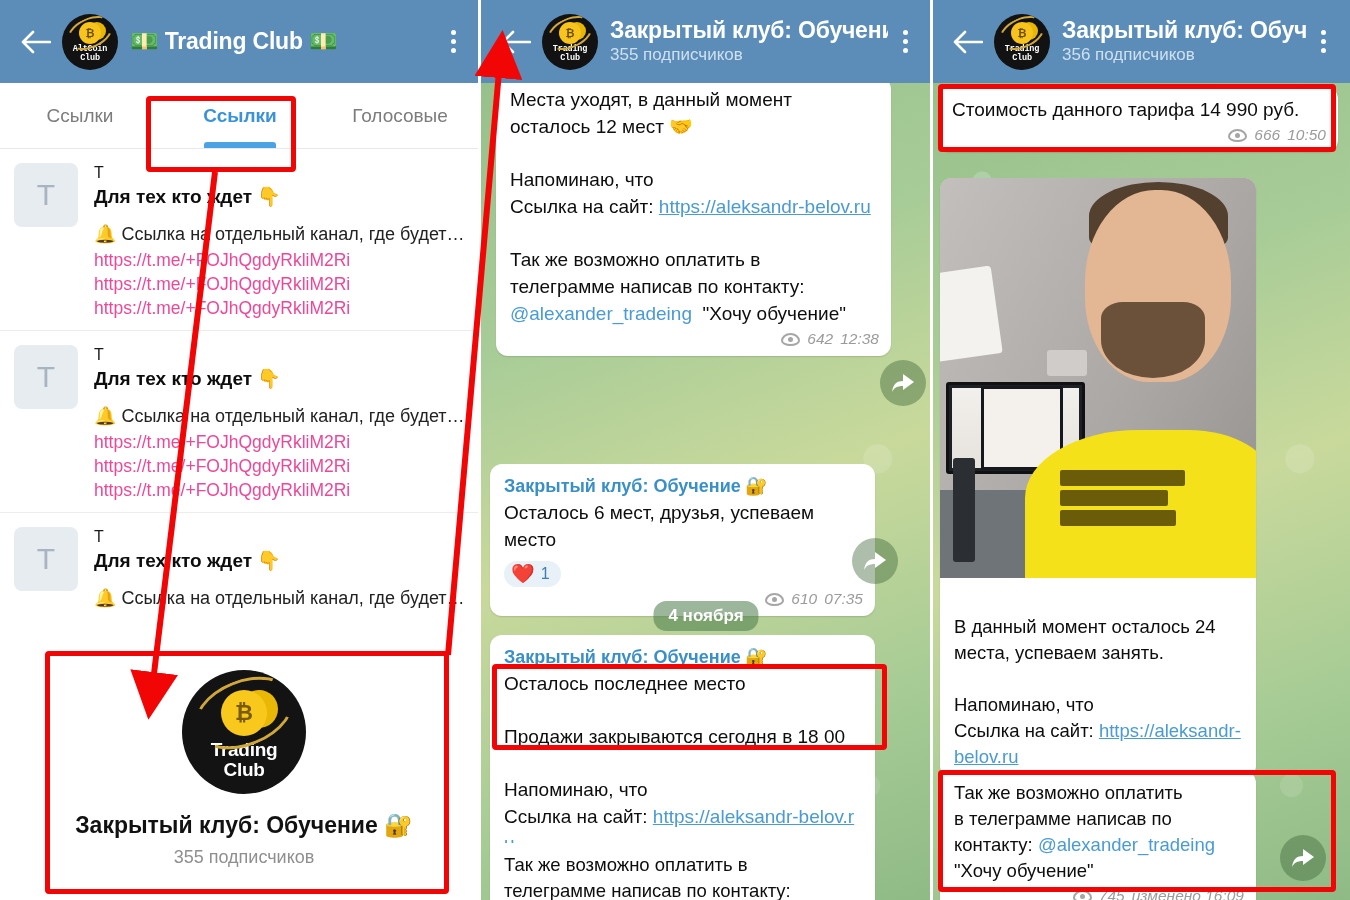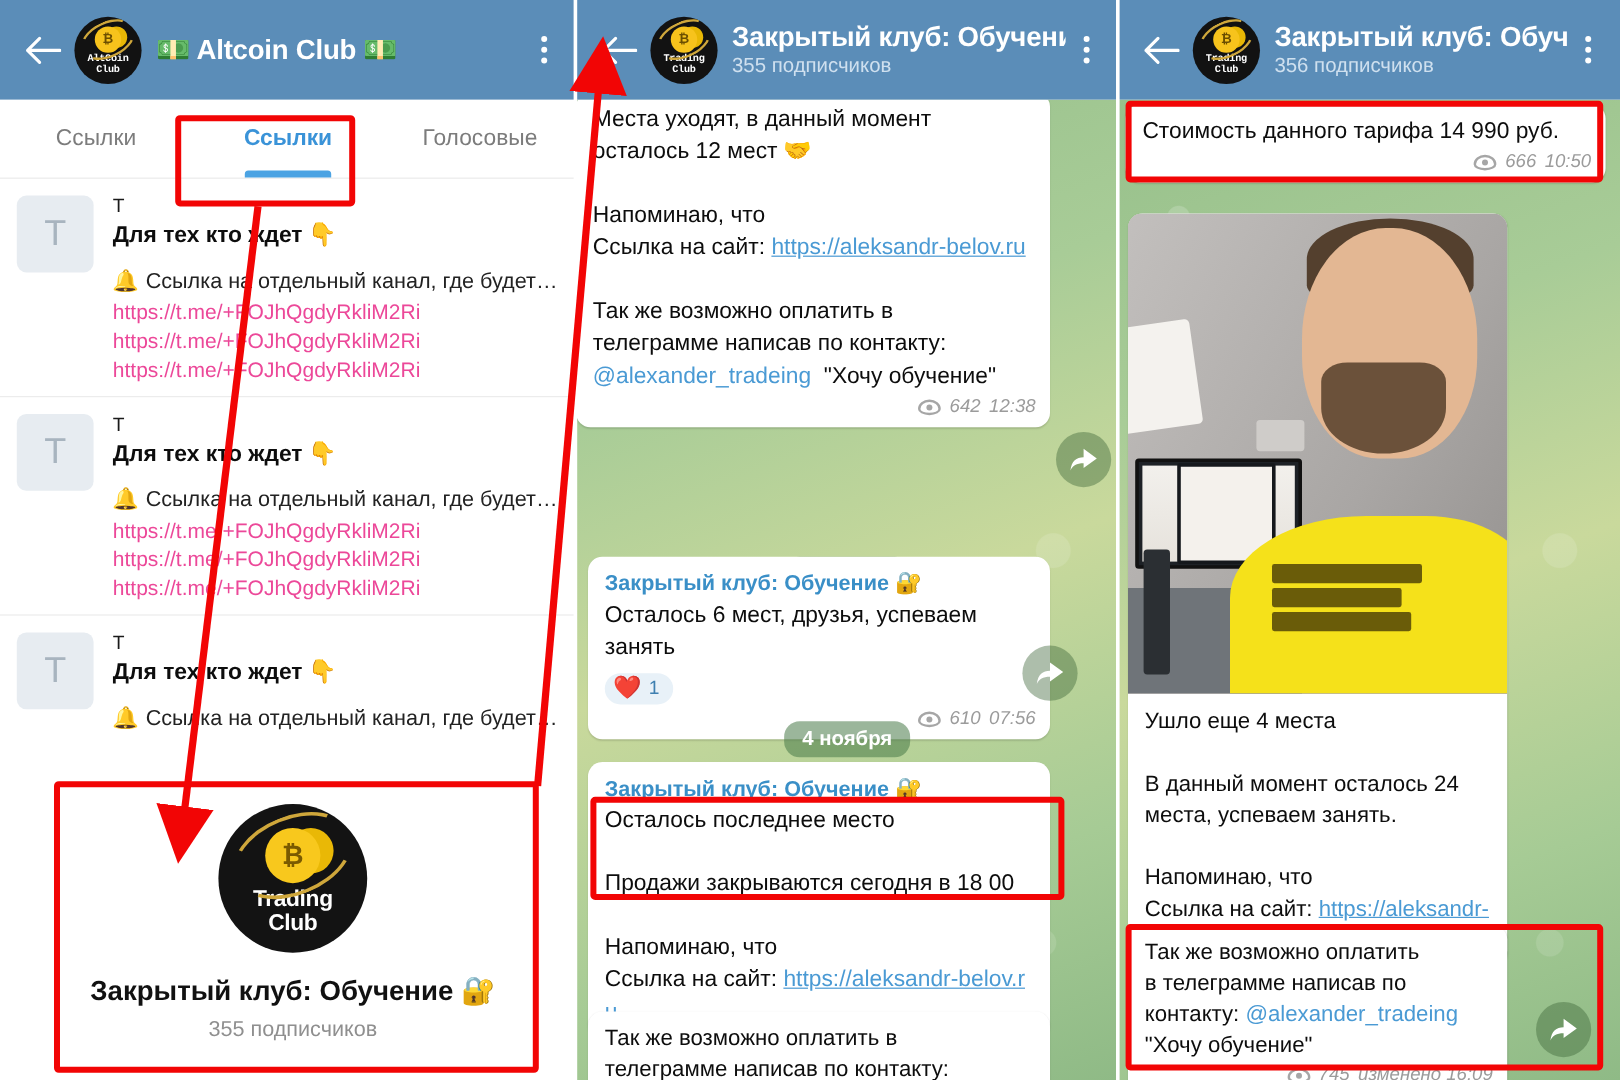--- a/index.html
+++ b/index.html
@@ -258,7 +258,7 @@
         <span class="brand">AltCoin<br>Club</span>
       </div>
       <div class="hdr-texts">
-        <div class="hdr-title">💵 Altcoin Club 💵</div>
+        <div class="hdr-title">💵 Trading Club 💵</div>
       </div>
       <div class="hdr-menu">
         <i></i>

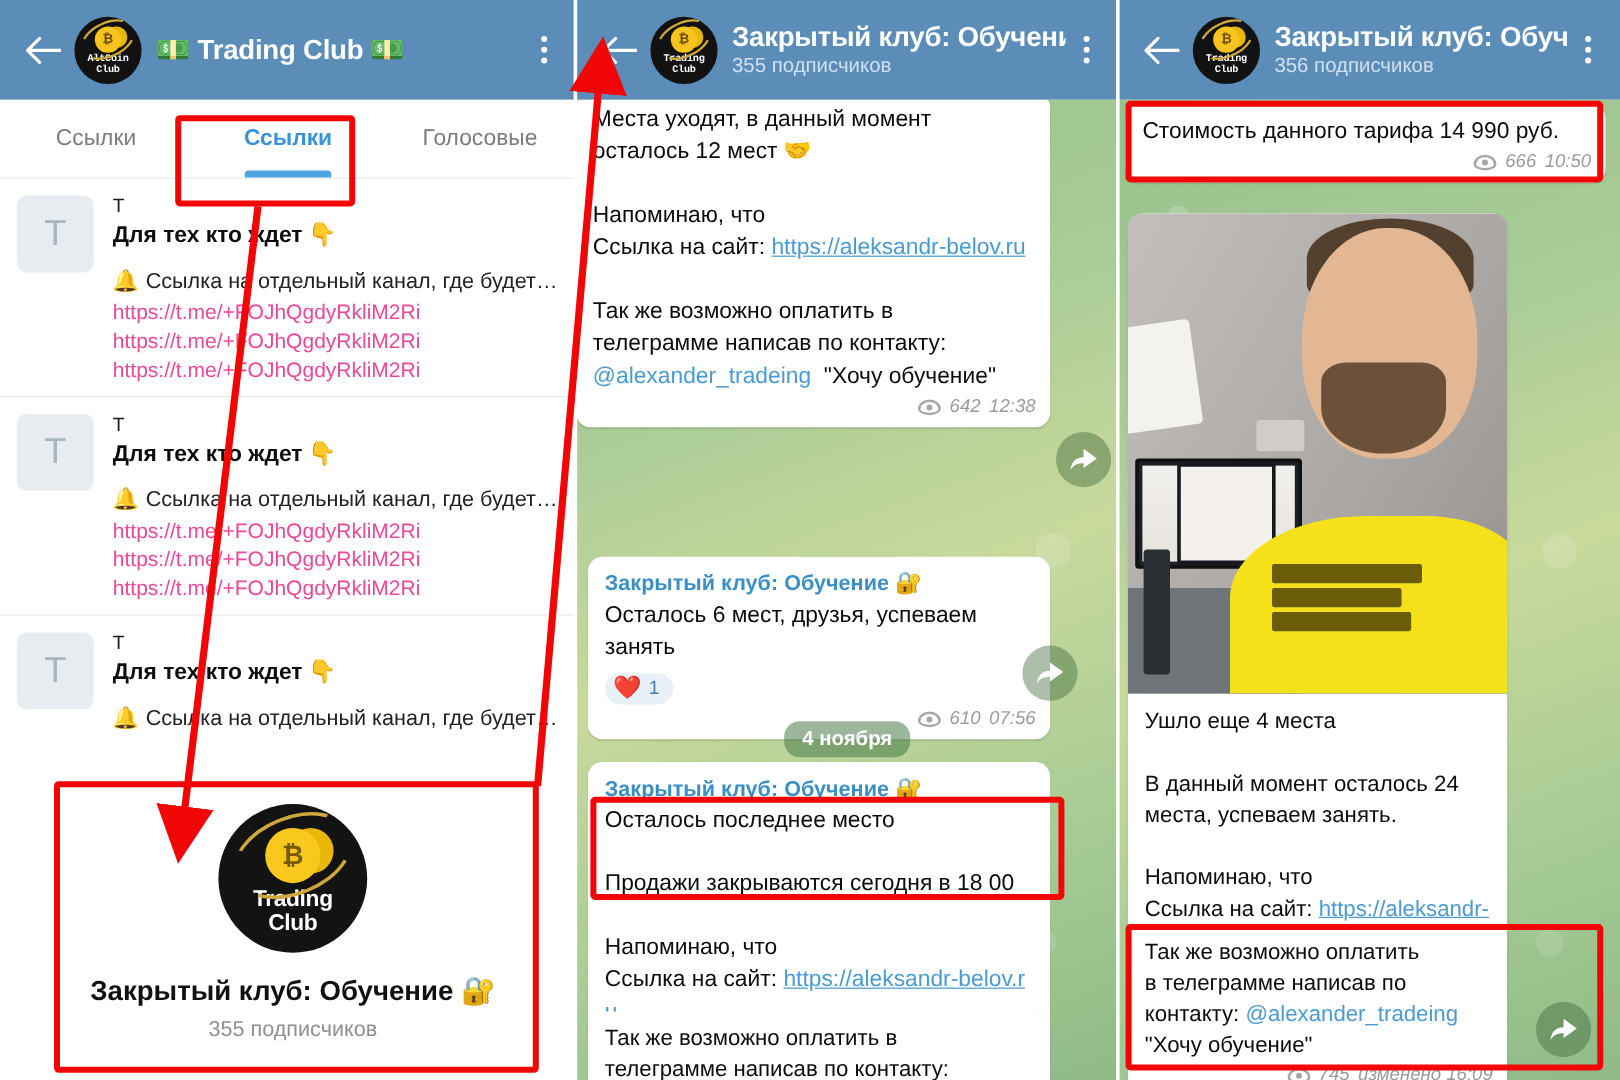--- a/index.html
+++ b/index.html
@@ -358,7 +358,7 @@
     <div class="chat">
       <div class="chat-inner">
 
-        <div class="bubble" style="left:0px; top:-6px; width:395px;">
+        <div class="bubble" style="left:16px; top:-6px; width:395px;">
           <div class="bub-text">Места уходят,  в данный момент</div>
           <div class="bub-text">осталось 12 мест 🤝</div>
           <div class="bub-gap"></div>

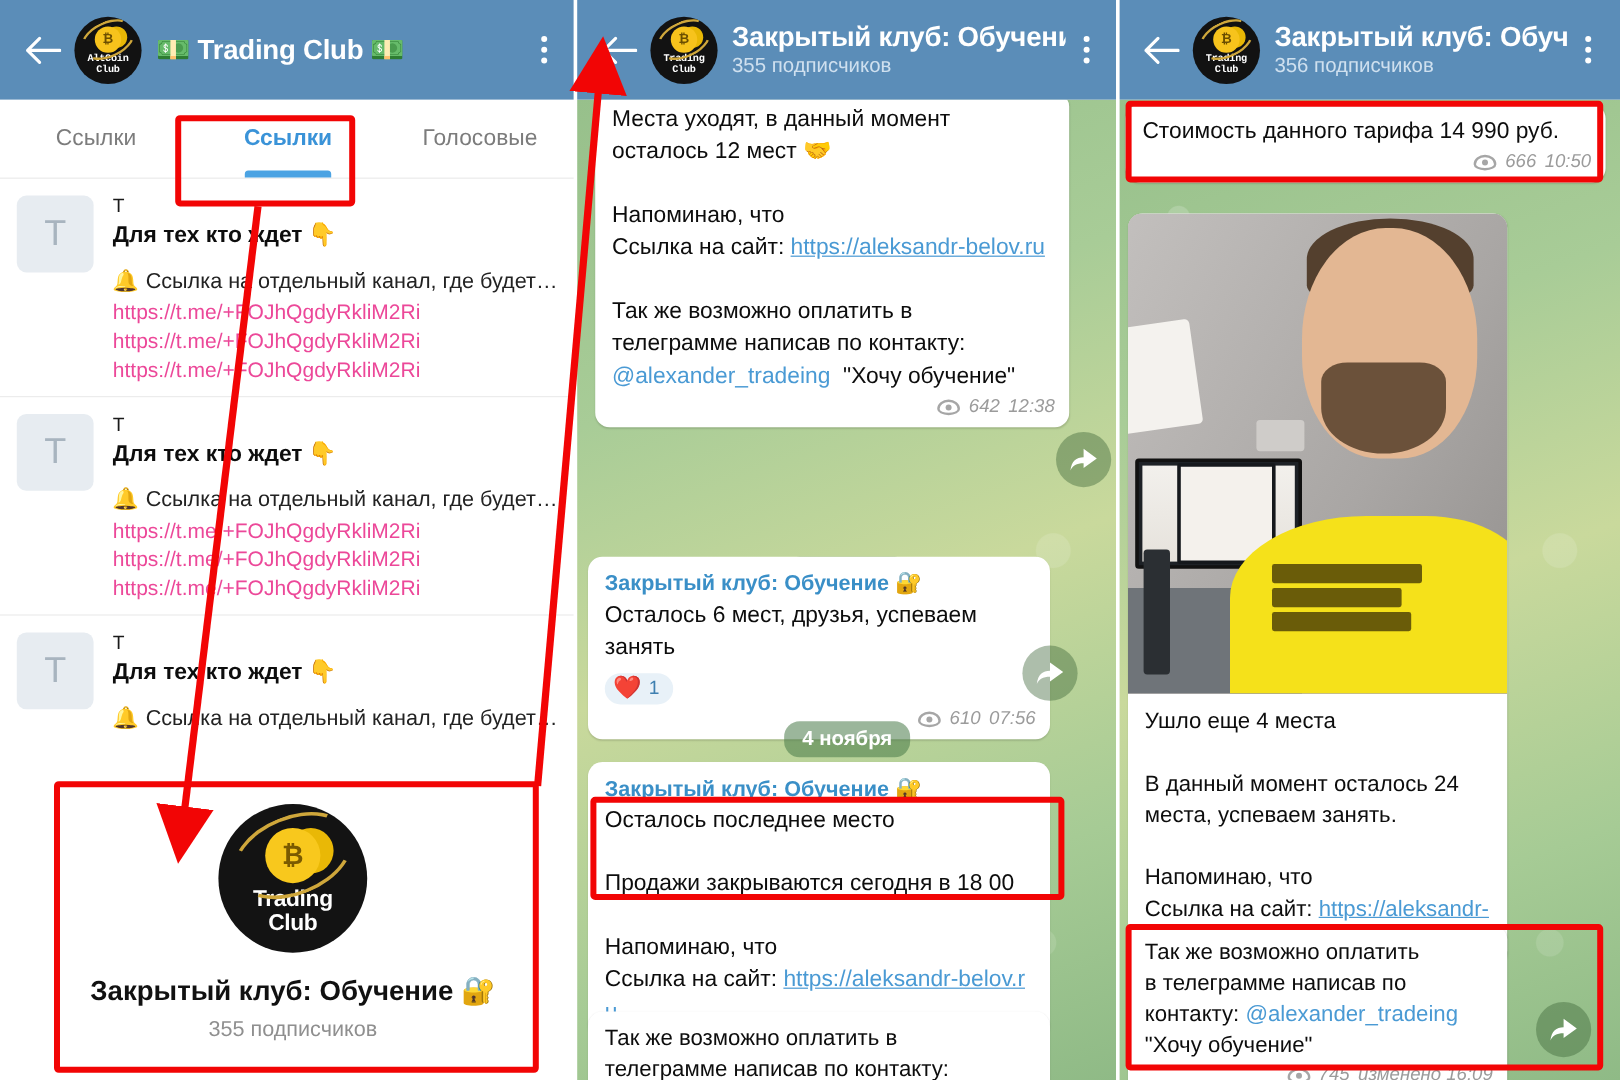--- a/index.html
+++ b/index.html
@@ -385,7 +385,7 @@
         <div class="bubble" style="left:10px; top:381px; width:385px;">
           <div class="bub-channel">Закрытый клуб: Обучение 🔐</div>
           <div class="bub-text">Осталось 6 мест, друзья, успеваем</div>
-          <div class="bub-text">занять</div>
+          <div class="bub-text">место</div>
           <div class="reactions">
             <div class="reaction">
               <span class="emoji">❤️</span>

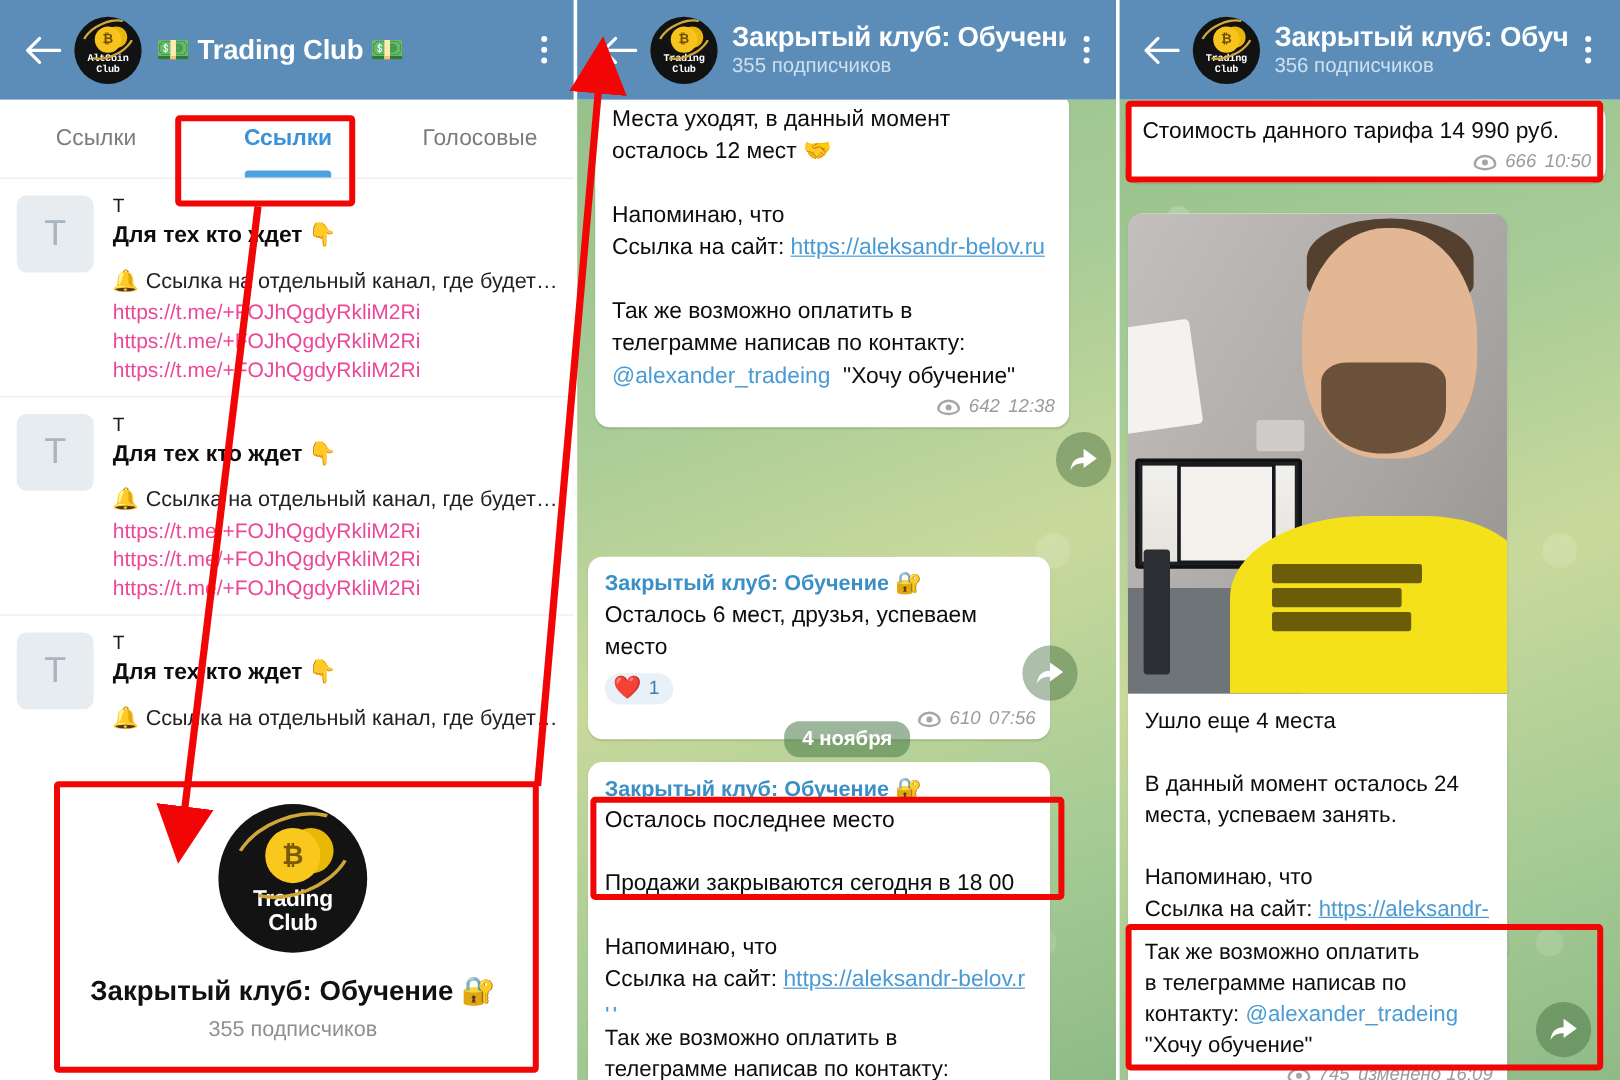--- a/index.html
+++ b/index.html
@@ -395,7 +395,7 @@
           <div class="bub-meta">
             <span class="eye"></span>
             <span>610</span>
-            <span>07:56</span>
+            <span>07:35</span>
           </div>
         </div>
         <div class="fwd-btn" style="left:372px; top:455px;">

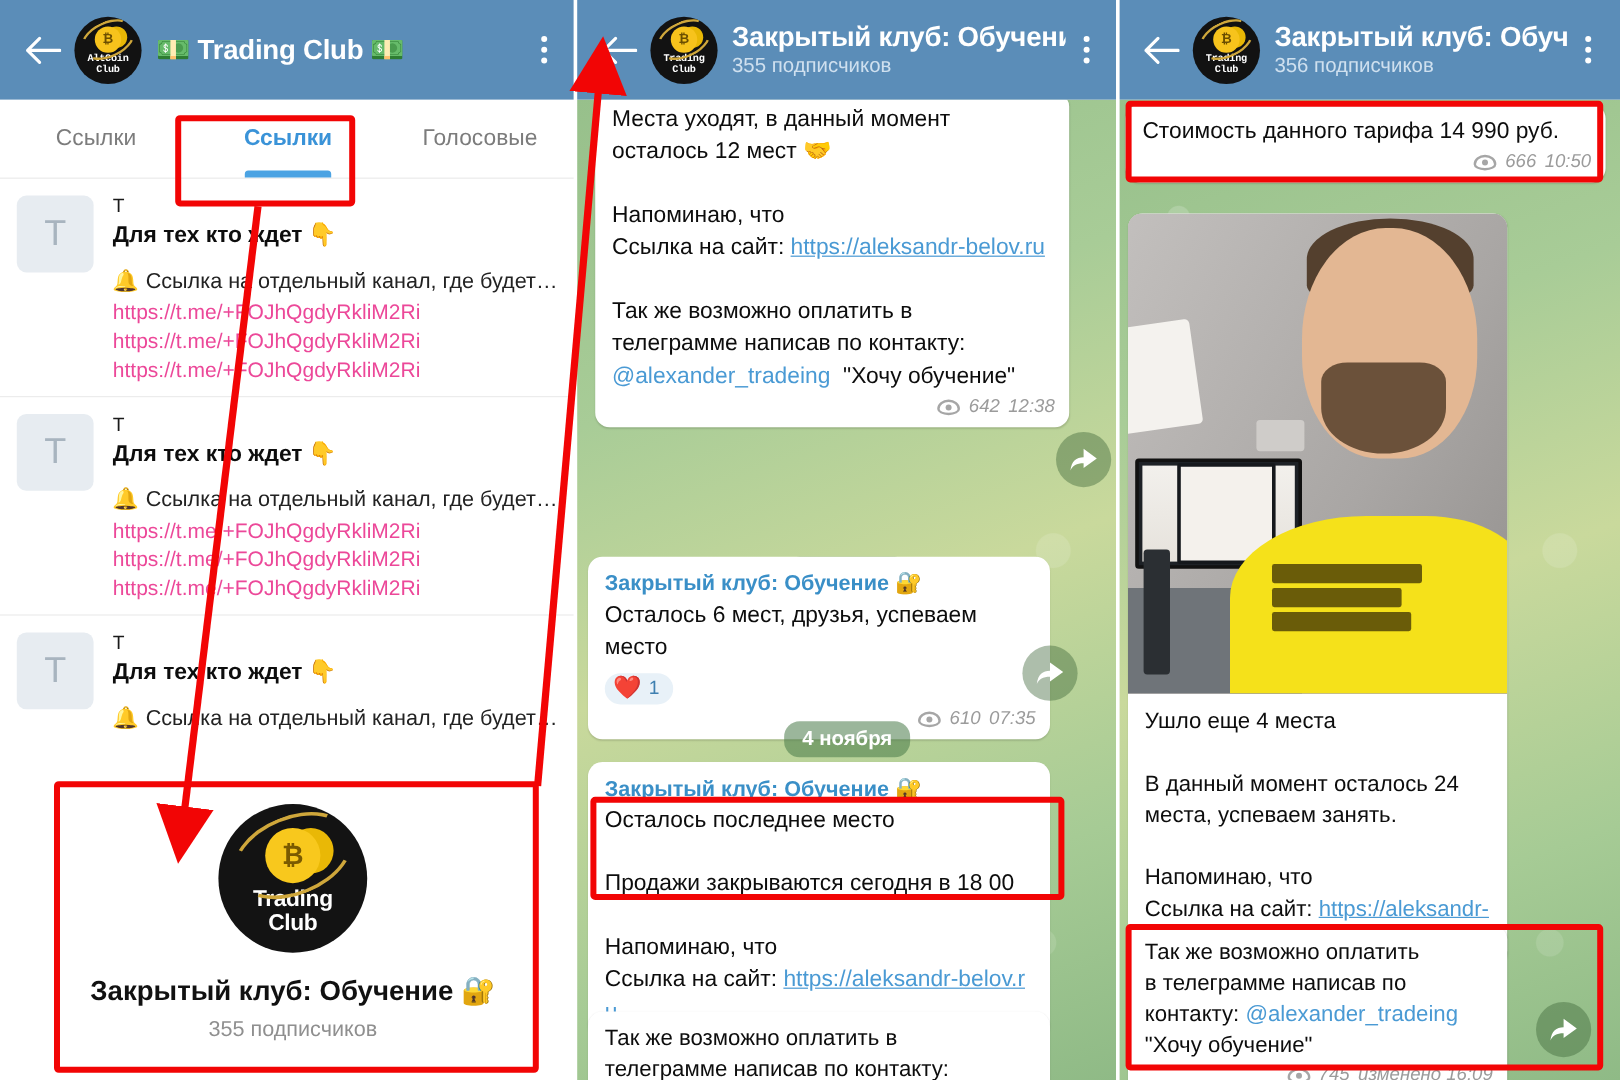--- a/index.html
+++ b/index.html
@@ -484,7 +484,6 @@
               </span>
           </div>
           <div class="photo-caption">
-            <div class="bub-text small">Ушло еще 4 места</div>
             <div class="bub-gap"></div>
             <div class="bub-text small">В данный момент осталось 24</div>
             <div class="bub-text small">места, успеваем занять.</div>

